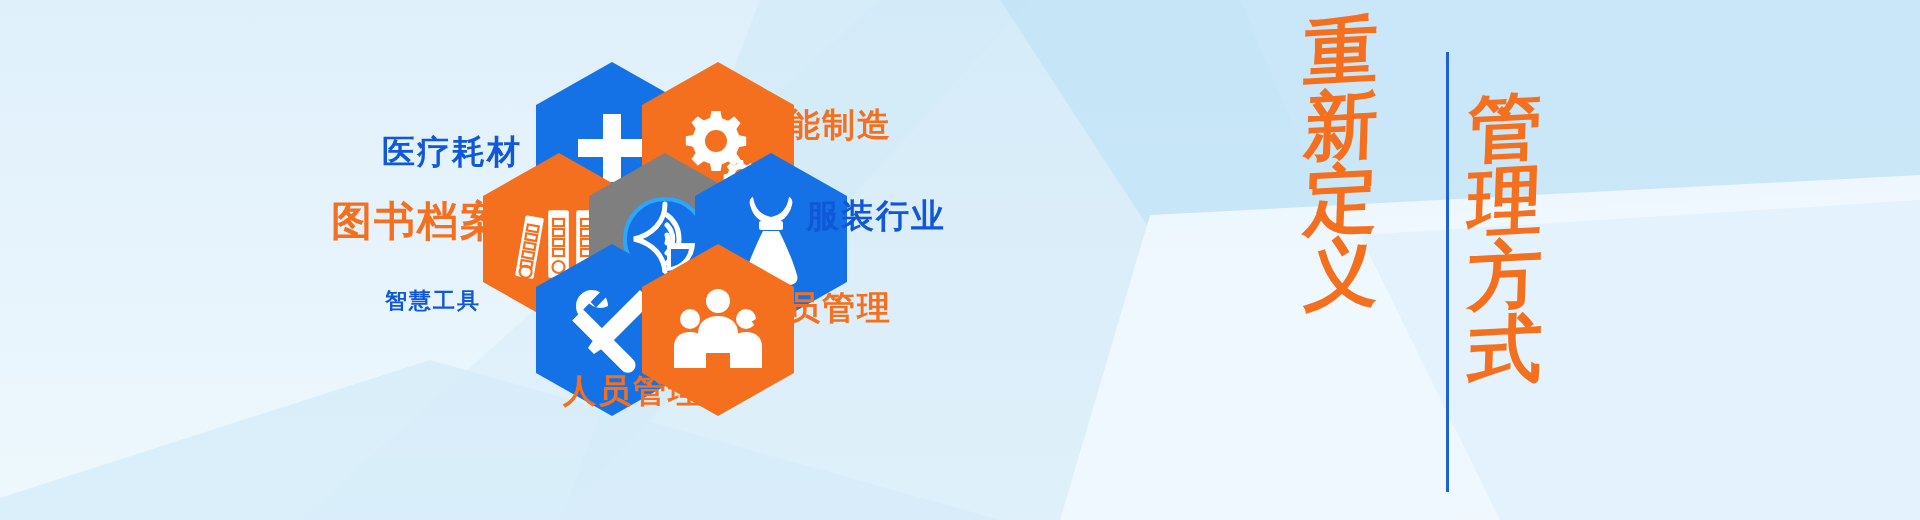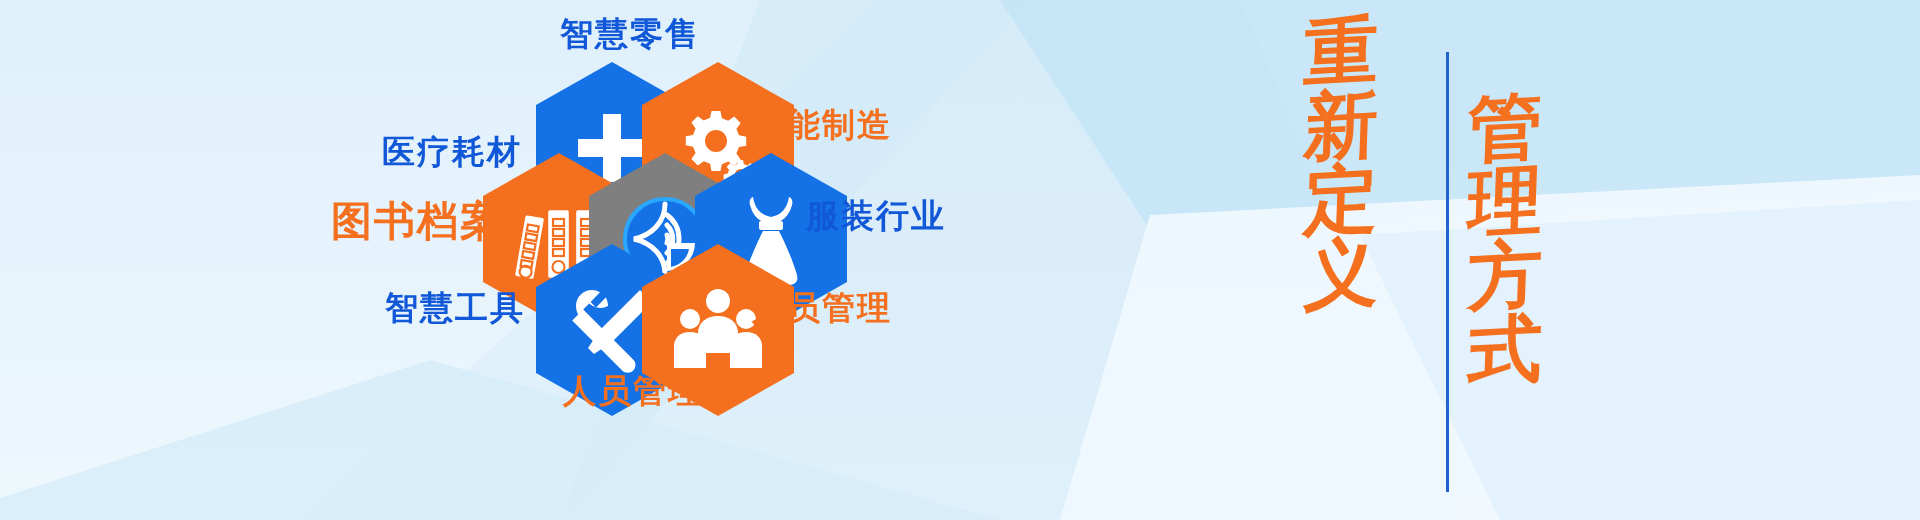--- a/index.html
+++ b/index.html
@@ -199,7 +199,6 @@
     </div>
   </div>
 
-  <div class="lbl blue" style="left:560px;top:12px;font-size:33px;">智慧零售</div>
 
   <div class="lbl blue" style="left:382px;top:103px;font-size:33px;margin-top:27px;">医疗耗材</div>
 

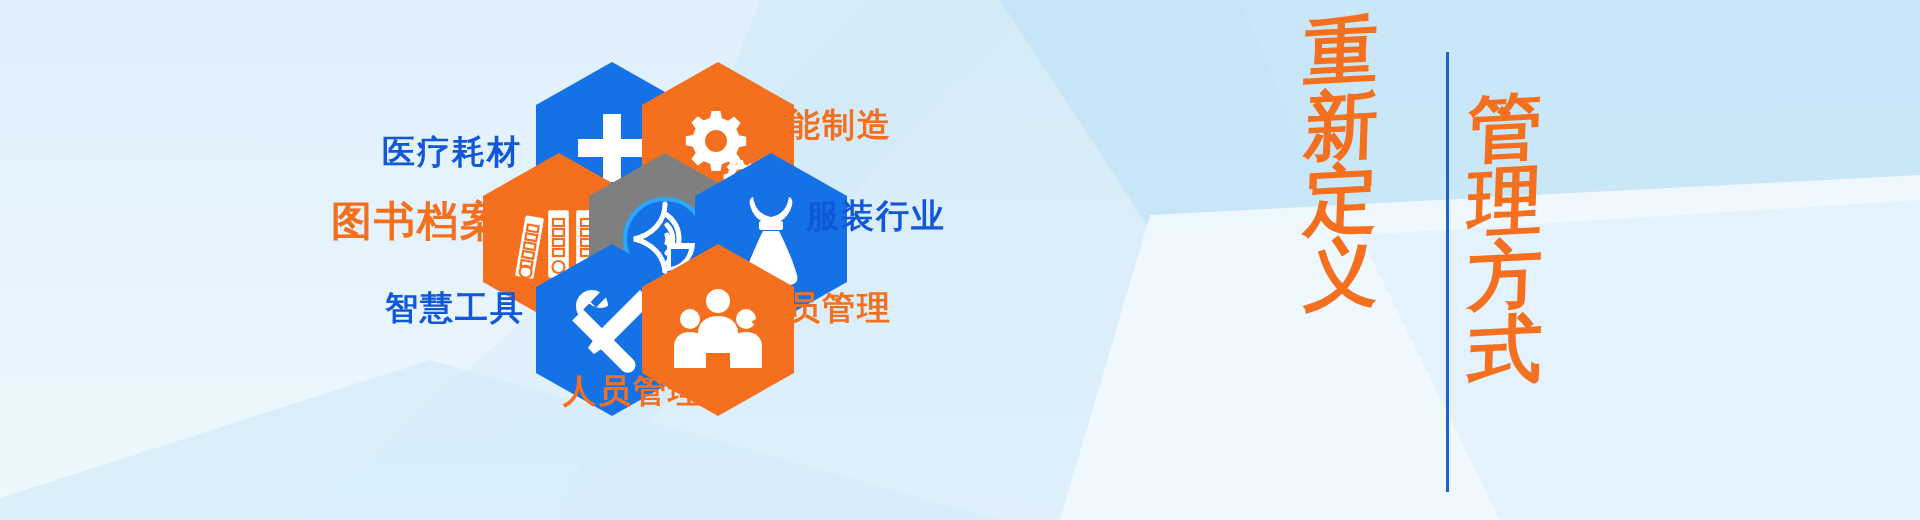--- a/index.html
+++ b/index.html
@@ -208,7 +208,7 @@
 
   <div class="lbl blue" style="left:806px;top:194px;font-size:33px;">服装行业</div>
 
-  <div class="lbl blue" style="left:385px;top:286px;font-size:33px;">智慧工具</div>
+  <div class="lbl blue" style="left:385px;top:286px;font-size:22px;">智慧工具</div>
 
   <div class="lbl orange" style="left:752px;top:286px;font-size:33px;">人员管理</div>
 

